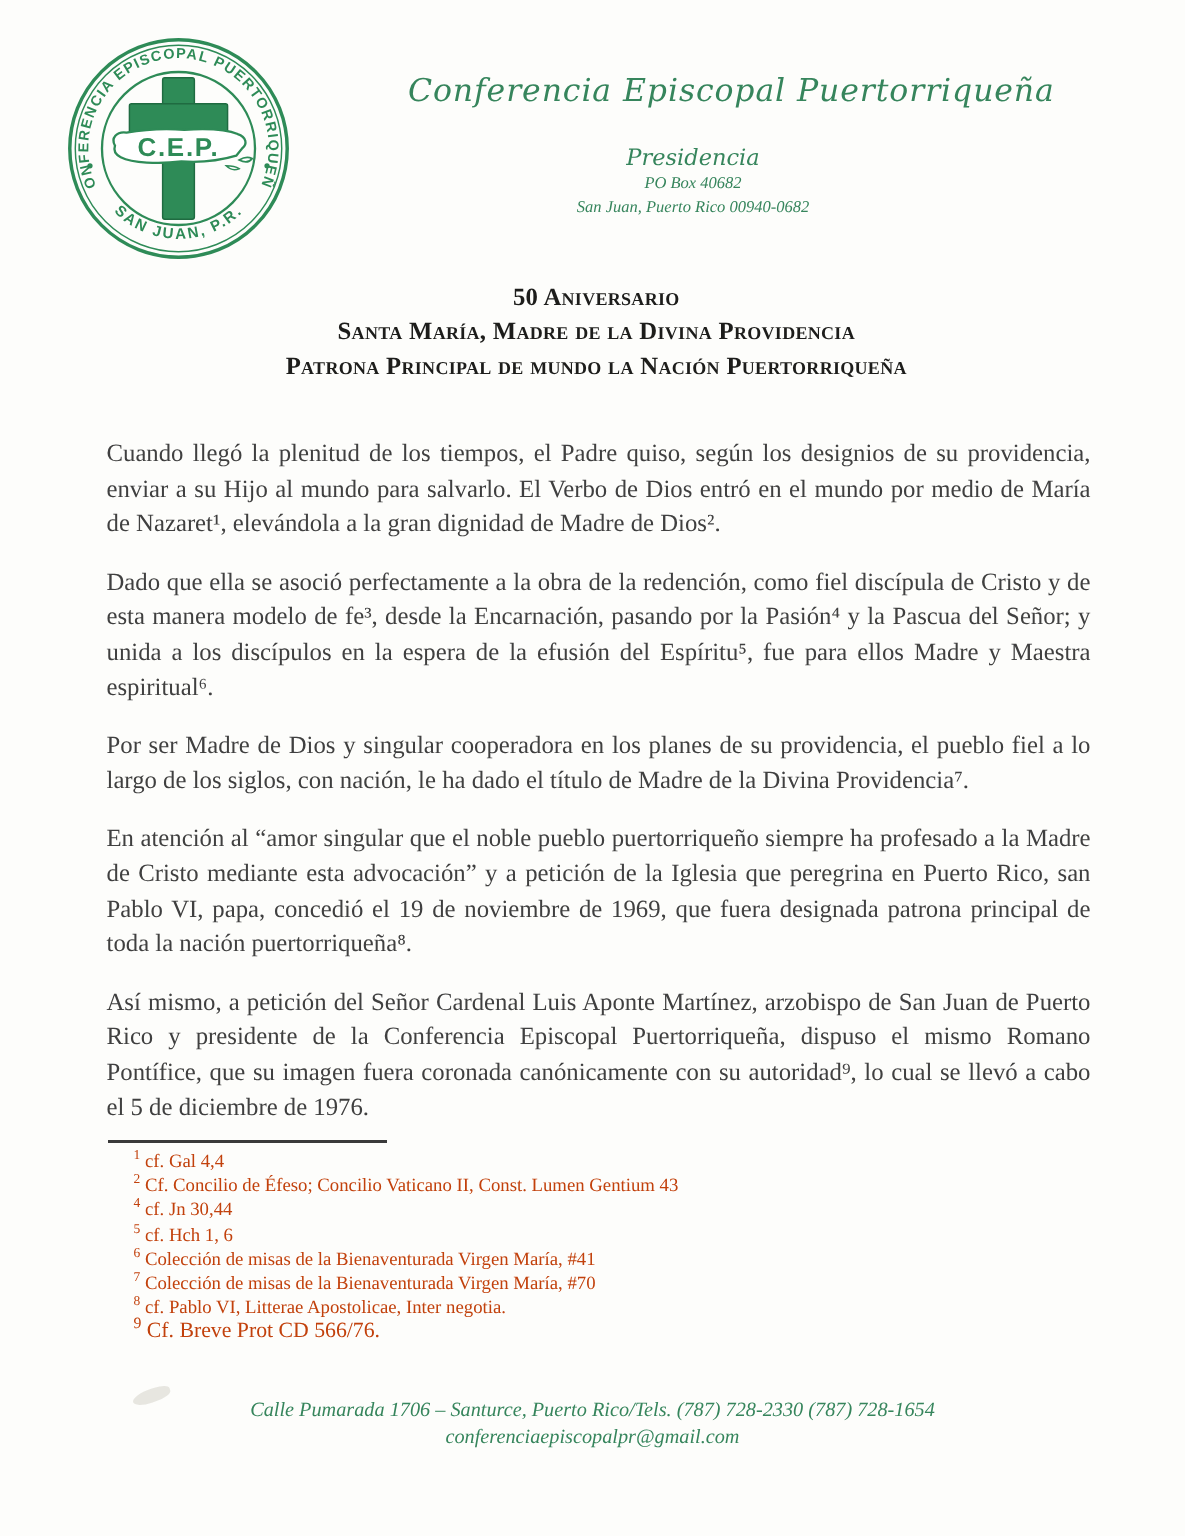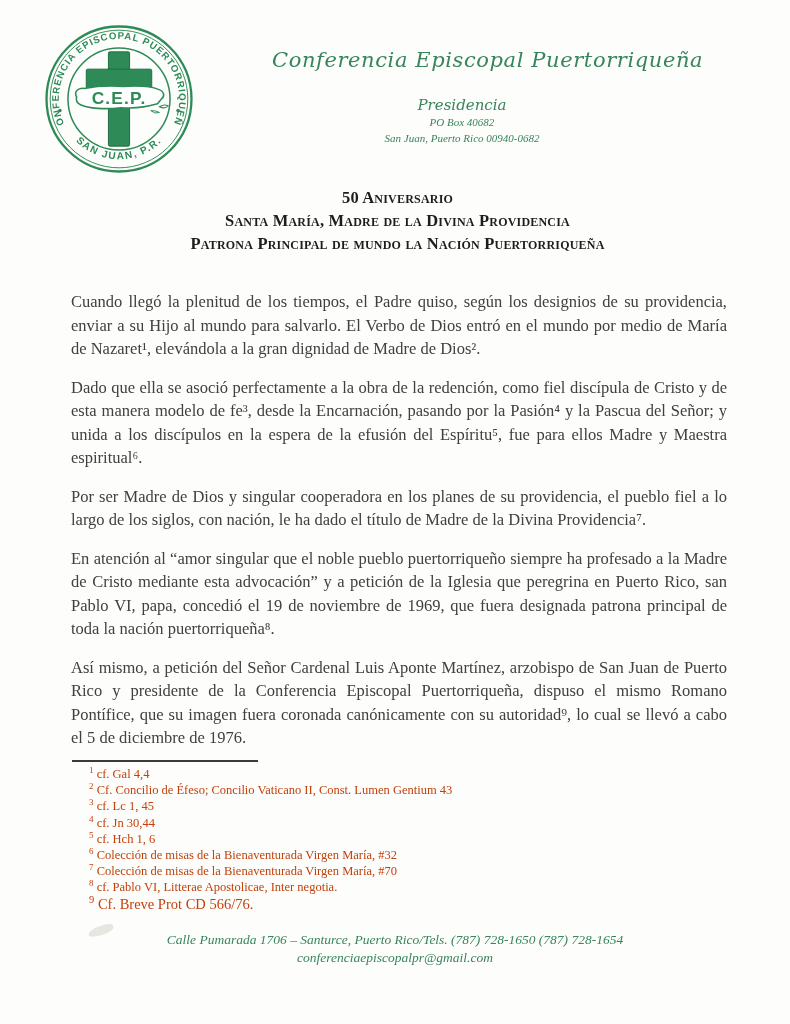--- a/index.html
+++ b/index.html
@@ -117,7 +117,6 @@
   <div class="footnotes">
     <div class="fn"><sup>1</sup> <span>cf. Gal 4,4</span></div>
     <div class="fn"><sup>2</sup> <span>Cf. Concilio de Éfeso; Concilio Vaticano II, Const. Lumen Gentium 43</span></div>
-    <div class="fn"><sup>3</sup> <span>cf. Lc 1, 45</span></div>
     <div class="fn"><sup>4</sup> <span>cf. Jn 30,44</span></div>
     <div class="fn"><sup>5</sup> <span>cf. Hch 1, 6</span></div>
     <div class="fn"><sup>6</sup> <span>Colección de misas de la Bienaventurada Virgen María, #32</span></div>

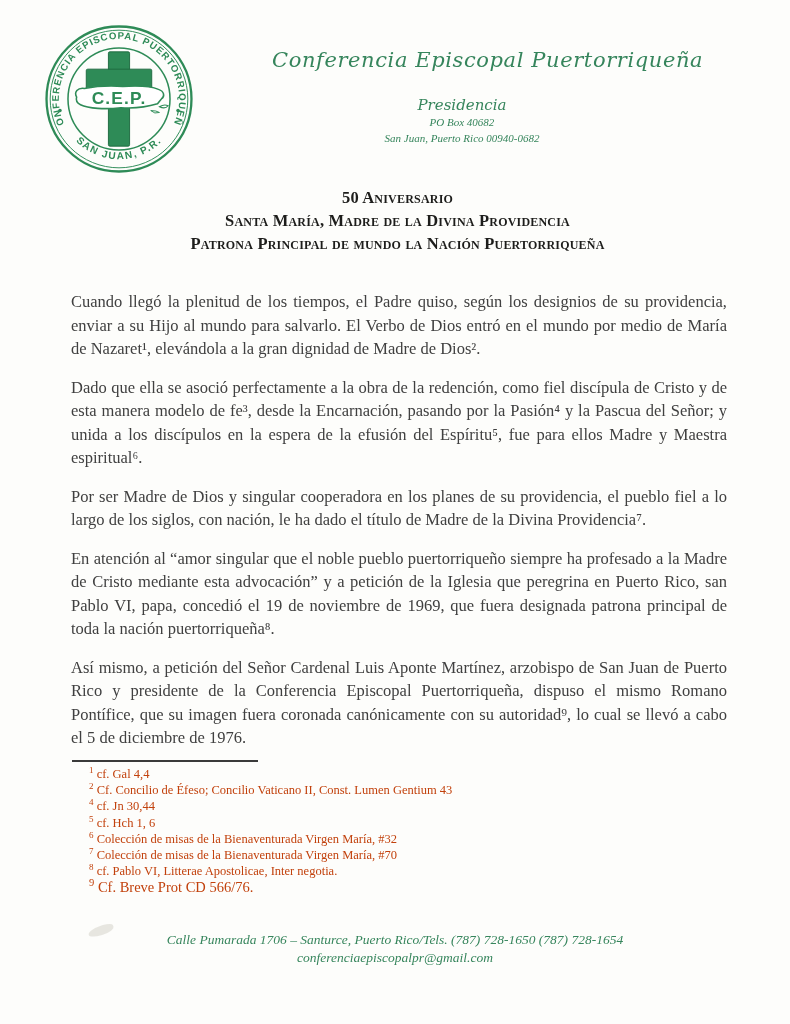--- a/index.html
+++ b/index.html
@@ -119,7 +119,7 @@
     <div class="fn"><sup>2</sup> <span>Cf. Concilio de Éfeso; Concilio Vaticano II, Const. Lumen Gentium 43</span></div>
     <div class="fn"><sup>4</sup> <span>cf. Jn 30,44</span></div>
     <div class="fn"><sup>5</sup> <span>cf. Hch 1, 6</span></div>
-    <div class="fn"><sup>6</sup> <span>Colección de misas de la Bienaventurada Virgen María, #32</span></div>
+    <div class="fn"><sup>6</sup> <span>Colección de misas de la Bienaventurada Virgen María, #41</span></div>
     <div class="fn"><sup>7</sup> <span>Colección de misas de la Bienaventurada Virgen María, #70</span></div>
     <div class="fn"><sup>8</sup> <span>cf. Pablo VI, Litterae Apostolicae, Inter negotia.</span></div>
     <div class="fn fn-large"><sup>9</sup> <span>Cf. Breve Prot CD 566/76.</span></div>

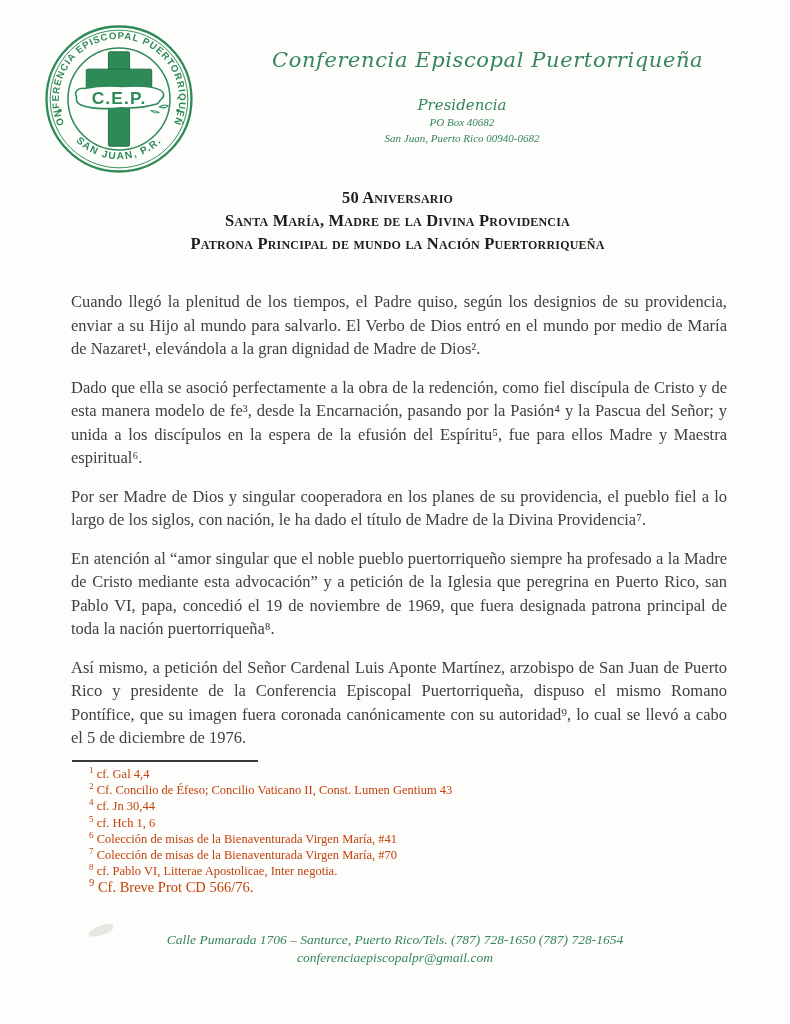--- a/index.html
+++ b/index.html
@@ -128,7 +128,7 @@
   <div class="smudge"></div>
 
   <div class="footer">
-    <div class="footer-line">Calle Pumarada 1706 – Santurce, Puerto Rico/Tels. (787) 728-1650 (787) 728-1654</div>
+    <div class="footer-line">Calle Pumarada 1706 – Santurce, Puerto Rico/Tels. (787) 728-2330 (787) 728-1654</div>
     <div class="footer-line">conferenciaepiscopalpr@gmail.com</div>
   </div>
 

